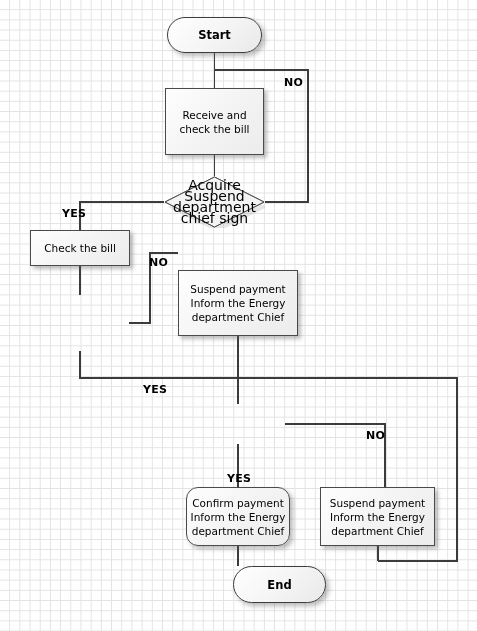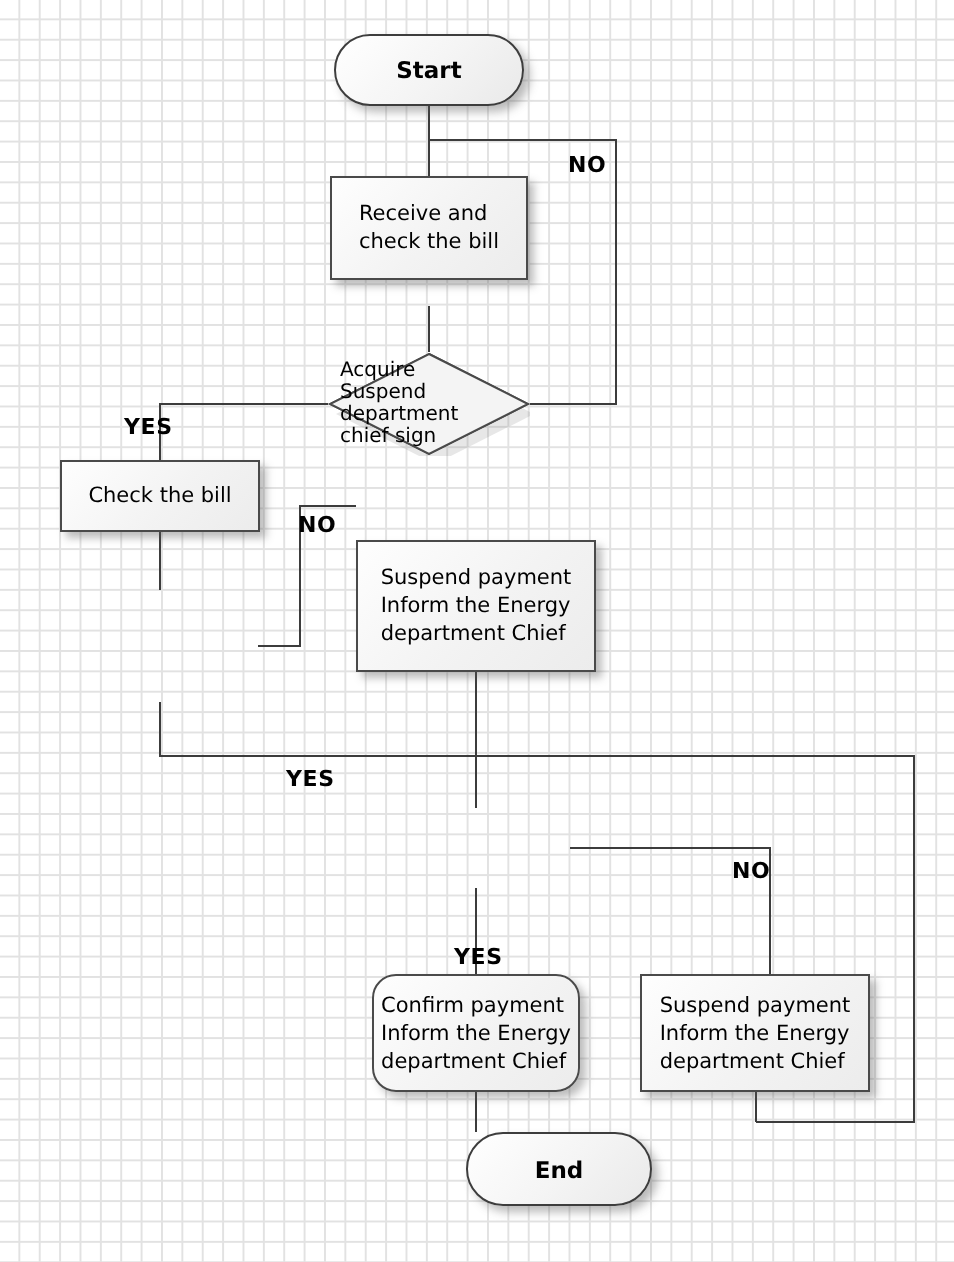--- a/index.html
+++ b/index.html
@@ -37,7 +37,7 @@
     display: flex;
     align-items: center;
     justify-content: center;
-    text-align: left;
+    text-align: center;
     color: #000000;
     z-index: 5;
   }

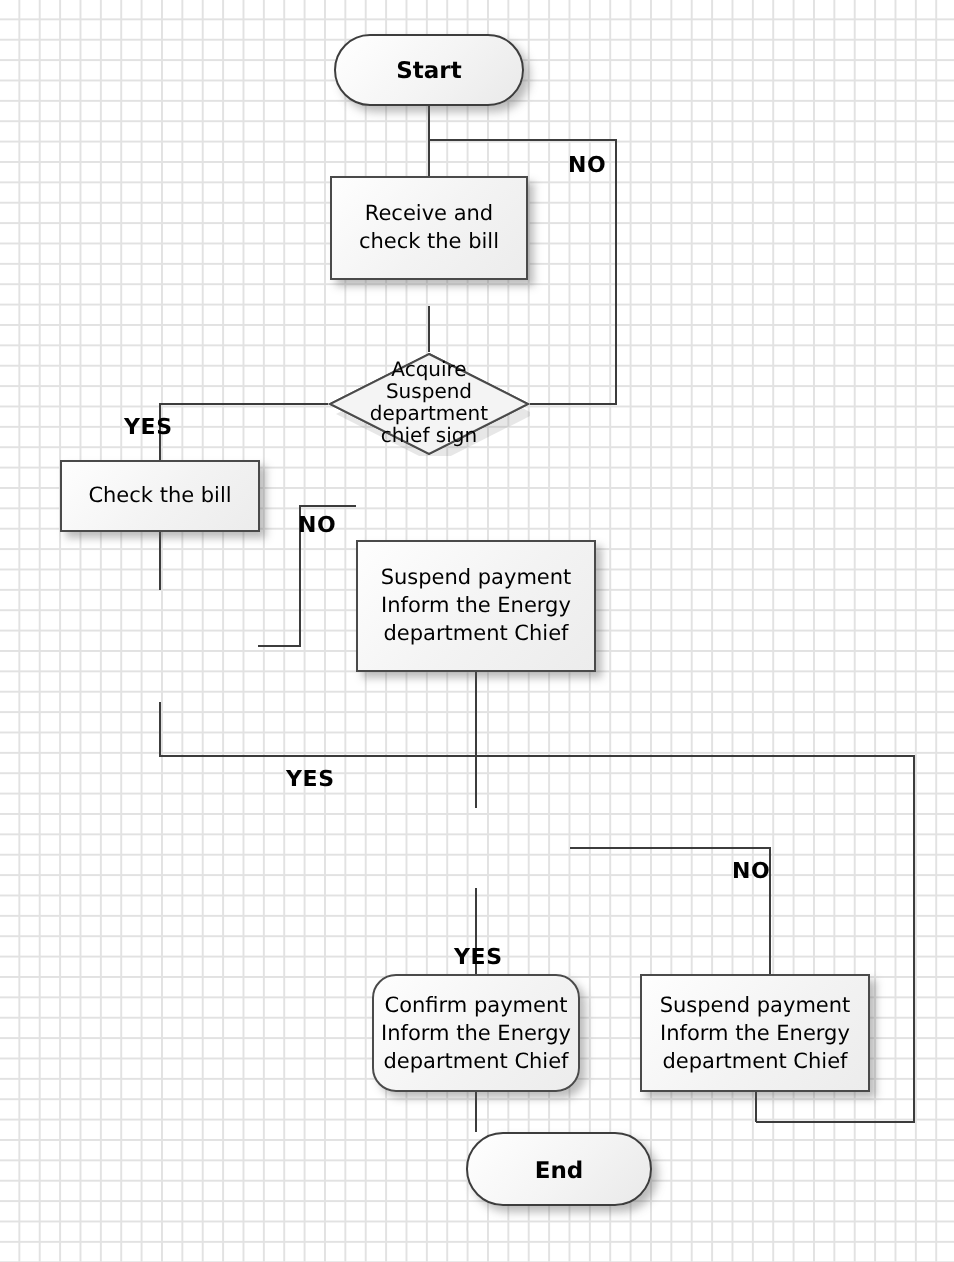--- a/index.html
+++ b/index.html
@@ -130,7 +130,7 @@
     <span class="ln">Start</span>
   </div>
 
-  <div class="node proc" style="left:165px; top:88px; width:99px; height:52px;">
+  <div class="node proc" style="left:165px; top:88px; width:99px; height:67px;">
     <div>
       <div class="ln">Receive and</div>
       <div class="ln">check the bill</div>

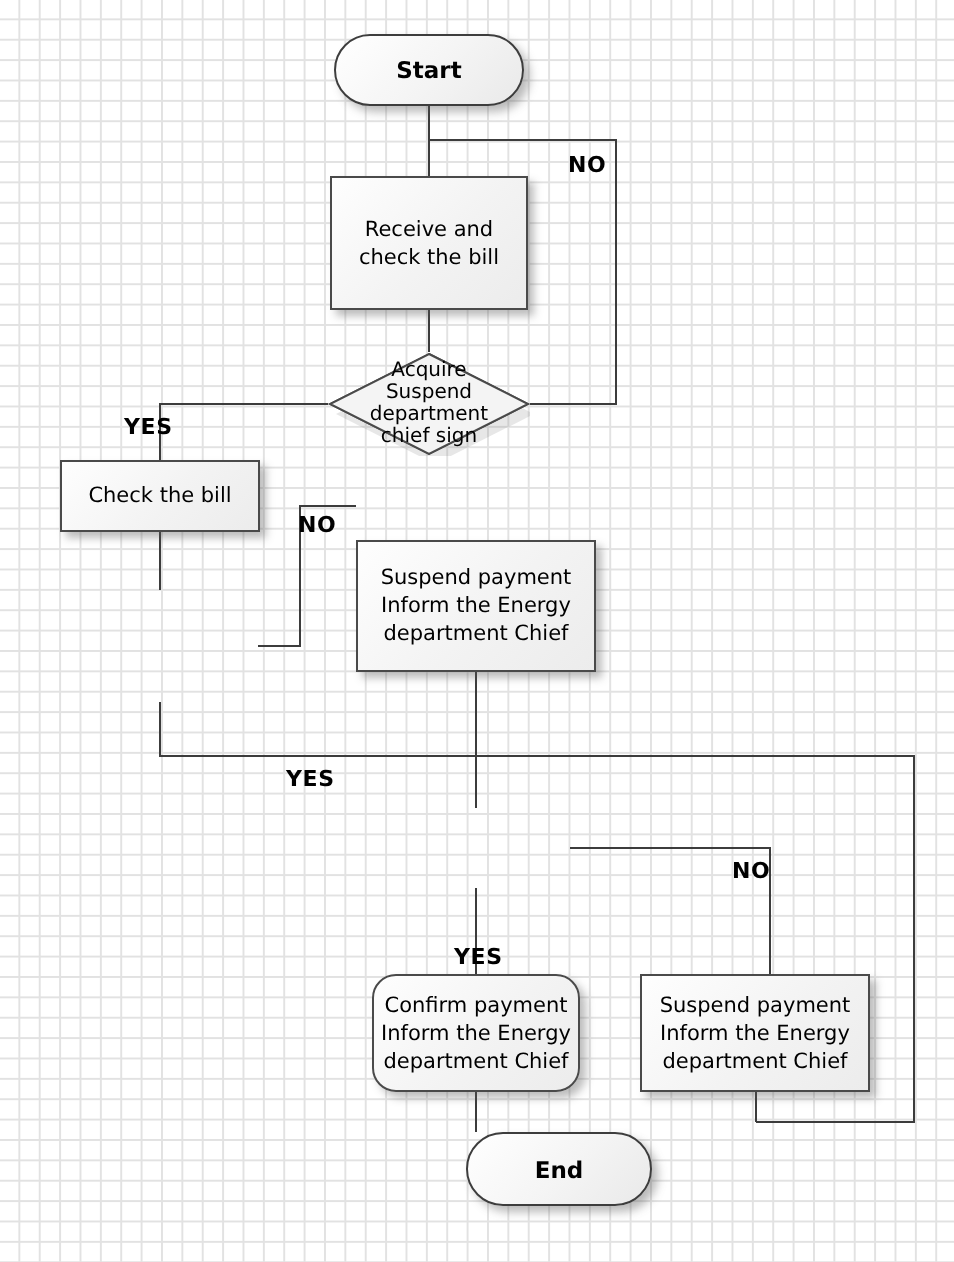--- a/index.html
+++ b/index.html
@@ -72,7 +72,7 @@
   .decision .dia-label {
     position: relative;
     z-index: 2;
-    font-size: 10px;
+    font-size: 14px;
     line-height: 11px;
     padding: 0 6px;
   }

